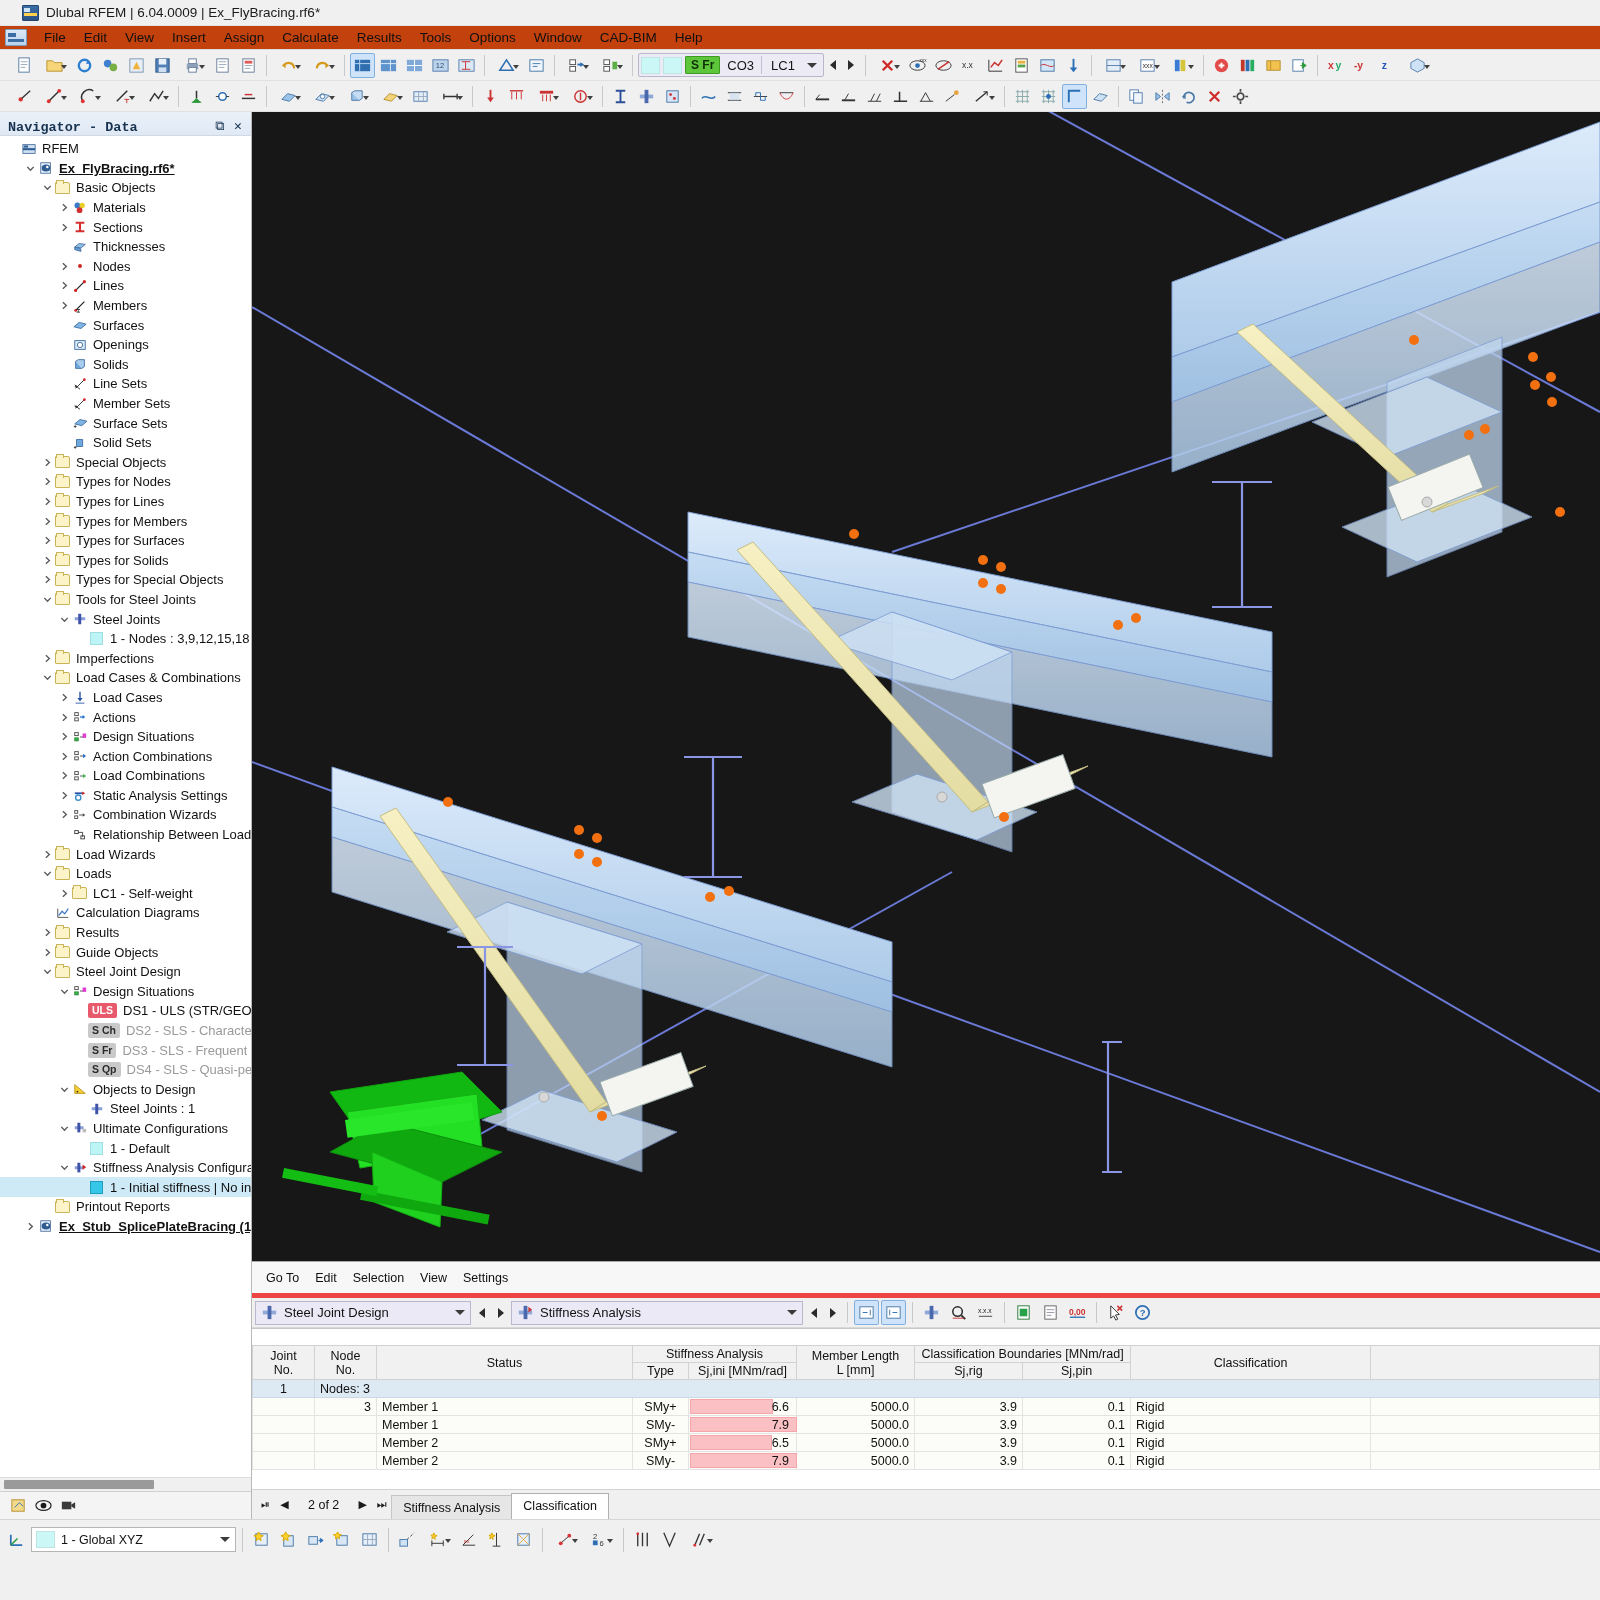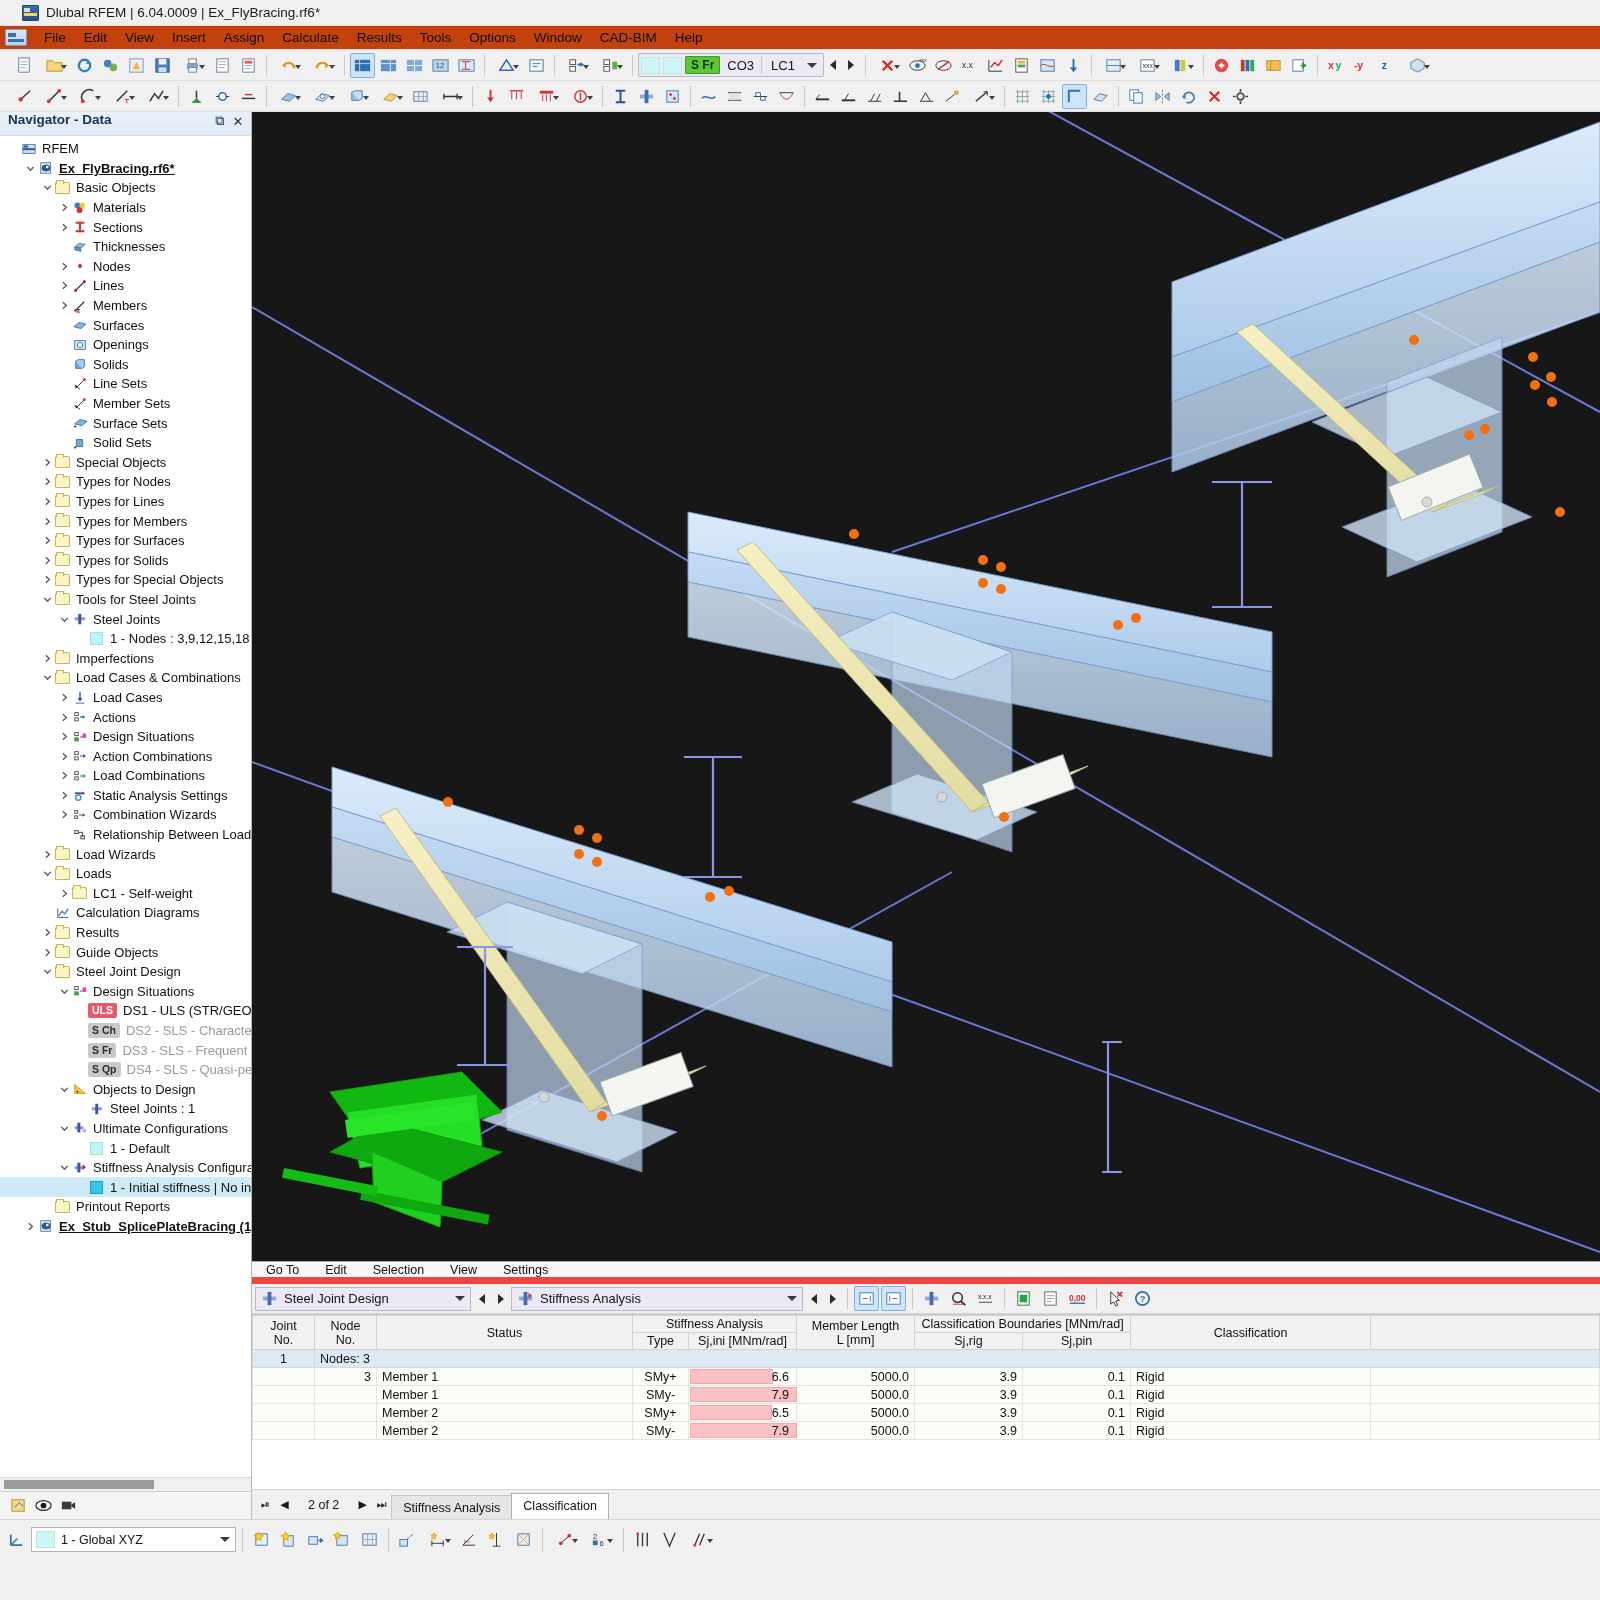--- a/index.html
+++ b/index.html
@@ -69,8 +69,8 @@
   
   #navigator { width:252px; background:#fff; border-right:1px solid #b8b8b8; display:flex; flex-direction:column; }
   #nav-head {
-    height:24px;background:linear-gradient(#eaf1f9,#dfe9f5);display:flex;align-items:flex-start;
-    padding:0 4px 0 8px;border-bottom:1px solid #cfd8e3;
+    height:24px;background:linear-gradient(#eaf1f9,#dfe9f5);display:flex;align-items:flex-end;
+    padding:0 4px 0 8px;border-bottom:1px solid #cfd8e3;font-family:Liberation Mono, monospace;
   }
   #nav-head .t{font-weight:bold;font-size:13.5px;color:#16324f;flex:1;}
   #nav-head .b{width:18px;height:18px;display:flex;align-items:center;justify-content:center;color:#16324f;font-size:13px;}

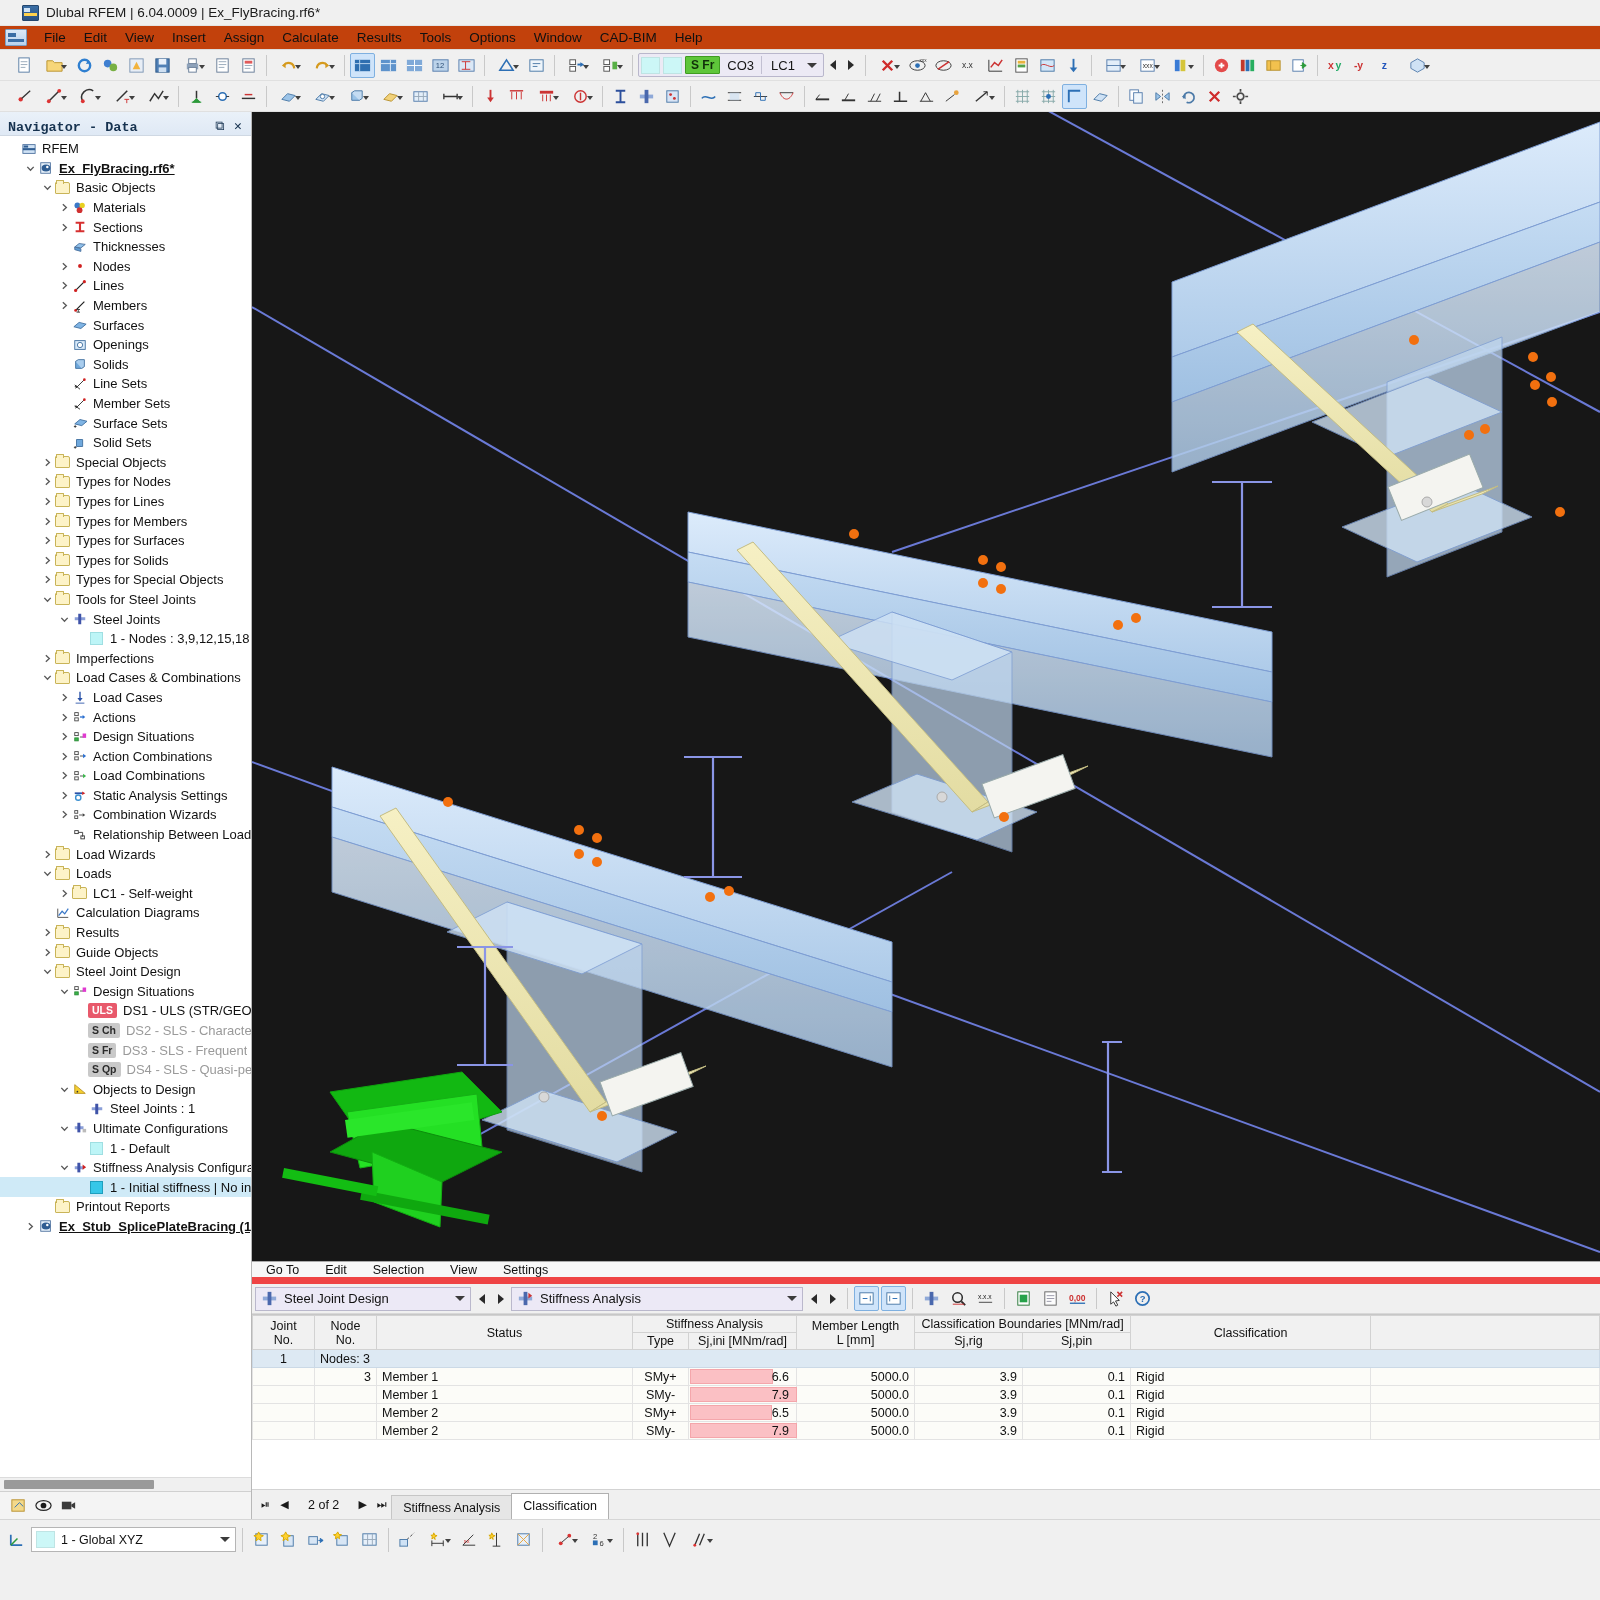--- a/index.html
+++ b/index.html
@@ -101,7 +101,7 @@
   #results{height:258px;background:#f2f2f2;border-top:1px solid #a9a9a9;display:flex;flex-direction:column;}
   #res-title{height:26px;background:linear-gradient(#e8f1fa,#dcebf8);display:flex;align-items:center;
     padding-left:8px;font-weight:bold;font-size:13.5px;color:#14304d;border-bottom:1px solid #cfdeee;}
-  #res-menu{height:22px;background:#f7f7f7;display:flex;align-items:center;padding-left:6px;border-bottom:7px solid #ef4444;gap:10px;}
+  #res-menu{height:36px;background:#f7f7f7;display:flex;align-items:center;padding-left:6px;border-bottom:5px solid #ef4444;}
   #res-menu .mi{padding:2px 8px;font-size:12.5px;color:#101010;}
   #res-toolbar{height:30px;background:#f0f0f0;display:flex;align-items:center;padding:0 3px;gap:2px;border-bottom:1px solid #d8d8d8;}
   .rcombo{height:24px;background:#ece9f6;border:1px solid #bab8cc;display:flex;align-items:center;padding:0 2px 0 4px;gap:5px;}

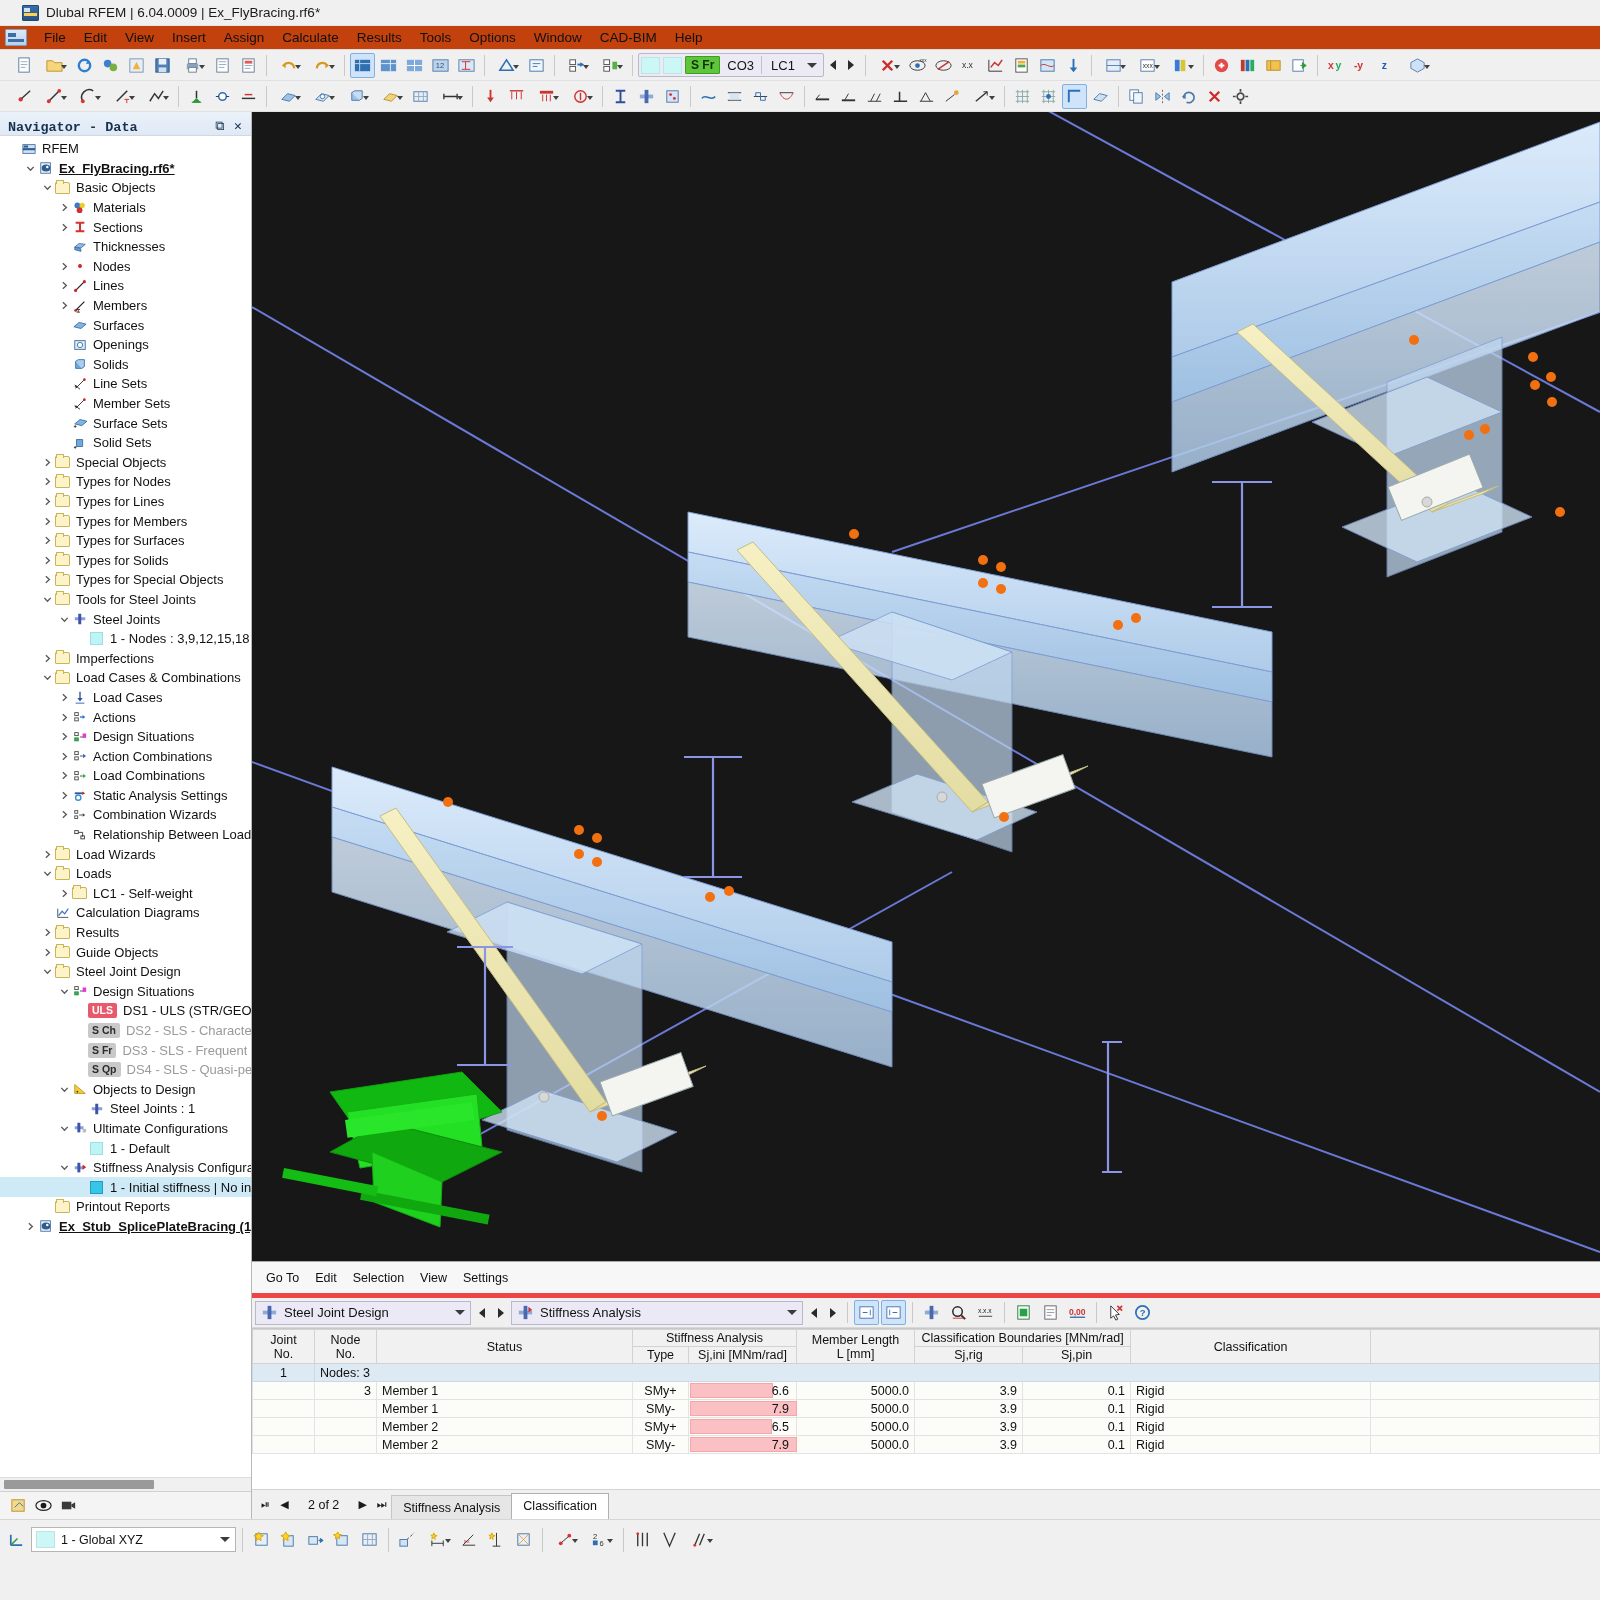--- a/index.html
+++ b/index.html
@@ -112,7 +112,7 @@
   .tbtn.on{background:#cfe4fa;border-color:#7fb0e0;}
   
   #tablewrap{flex:1;overflow:hidden;background:#fff;border-top:1px solid #c7c7c7;}
-  table.grid{border-collapse:collapse;width:100%;font-size:12.5px;table-layout:fixed;}
+  table.grid{border-collapse:collapse;width:100%;font-size:12.5px;table-layout:fixed;margin-top:16px;}
   table.grid th{background:#f1f1f1;border:1px solid #d2d2d2;font-weight:normal;color:#111;padding:1px 3px;}
   table.grid td{border:1px solid #e3e3e3;padding:1px 5px;background:#fcfcf8;height:18px;color:#111;}
   td.num{text-align:right;}

